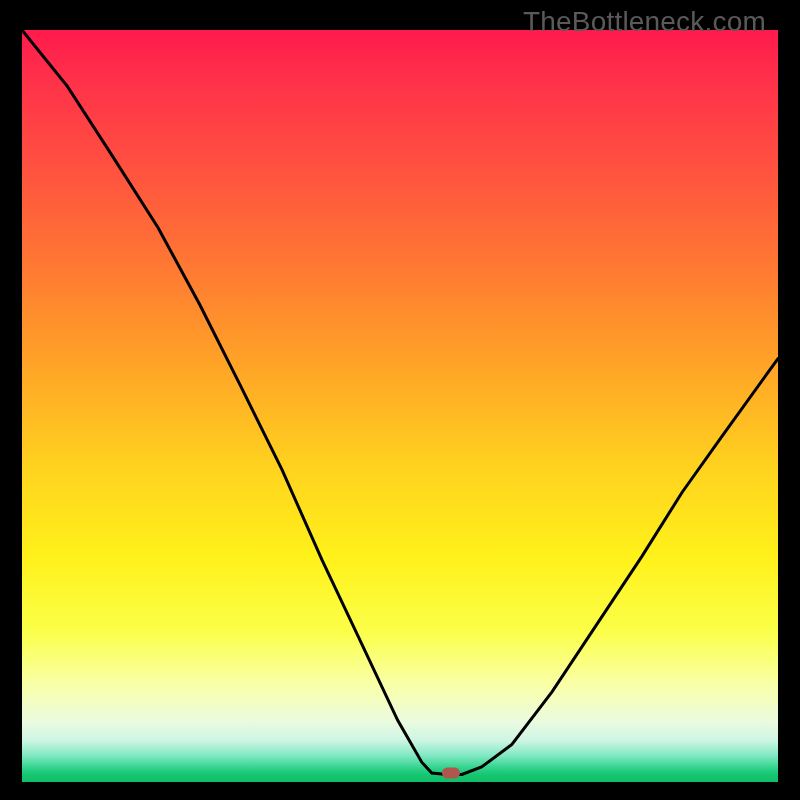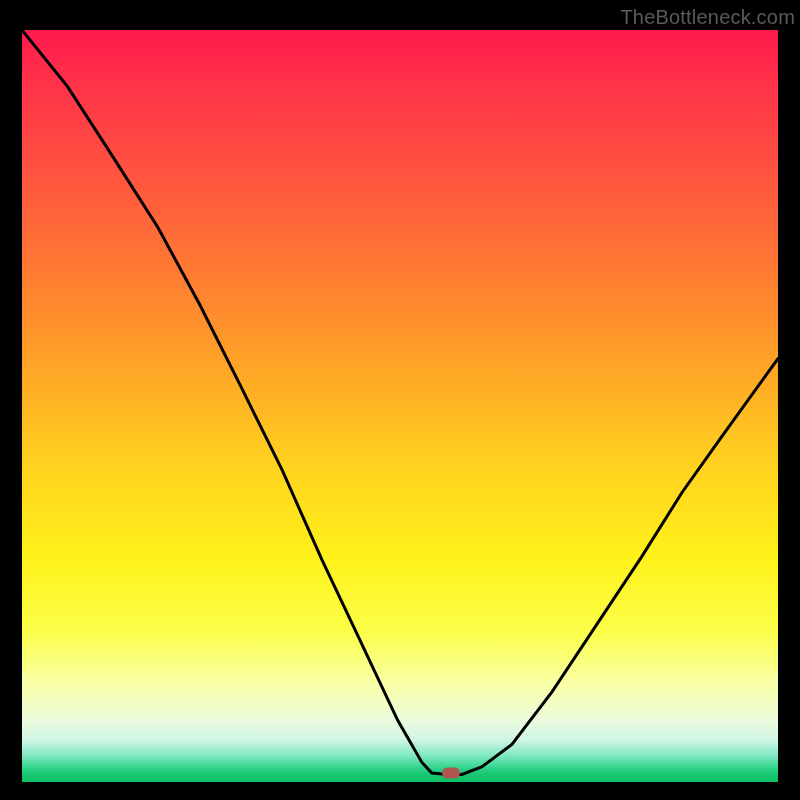--- a/index.html
+++ b/index.html
@@ -20,9 +20,9 @@
   .watermark {
     position: absolute;
     top: 6px;
-    right: 5px;
+    right: 34px;
     color: #5a5a5a;
-    font-size: 20px;
+    font-size: 28px;
     font-weight: 500;
     letter-spacing: 0.2px;
     z-index: 5;

